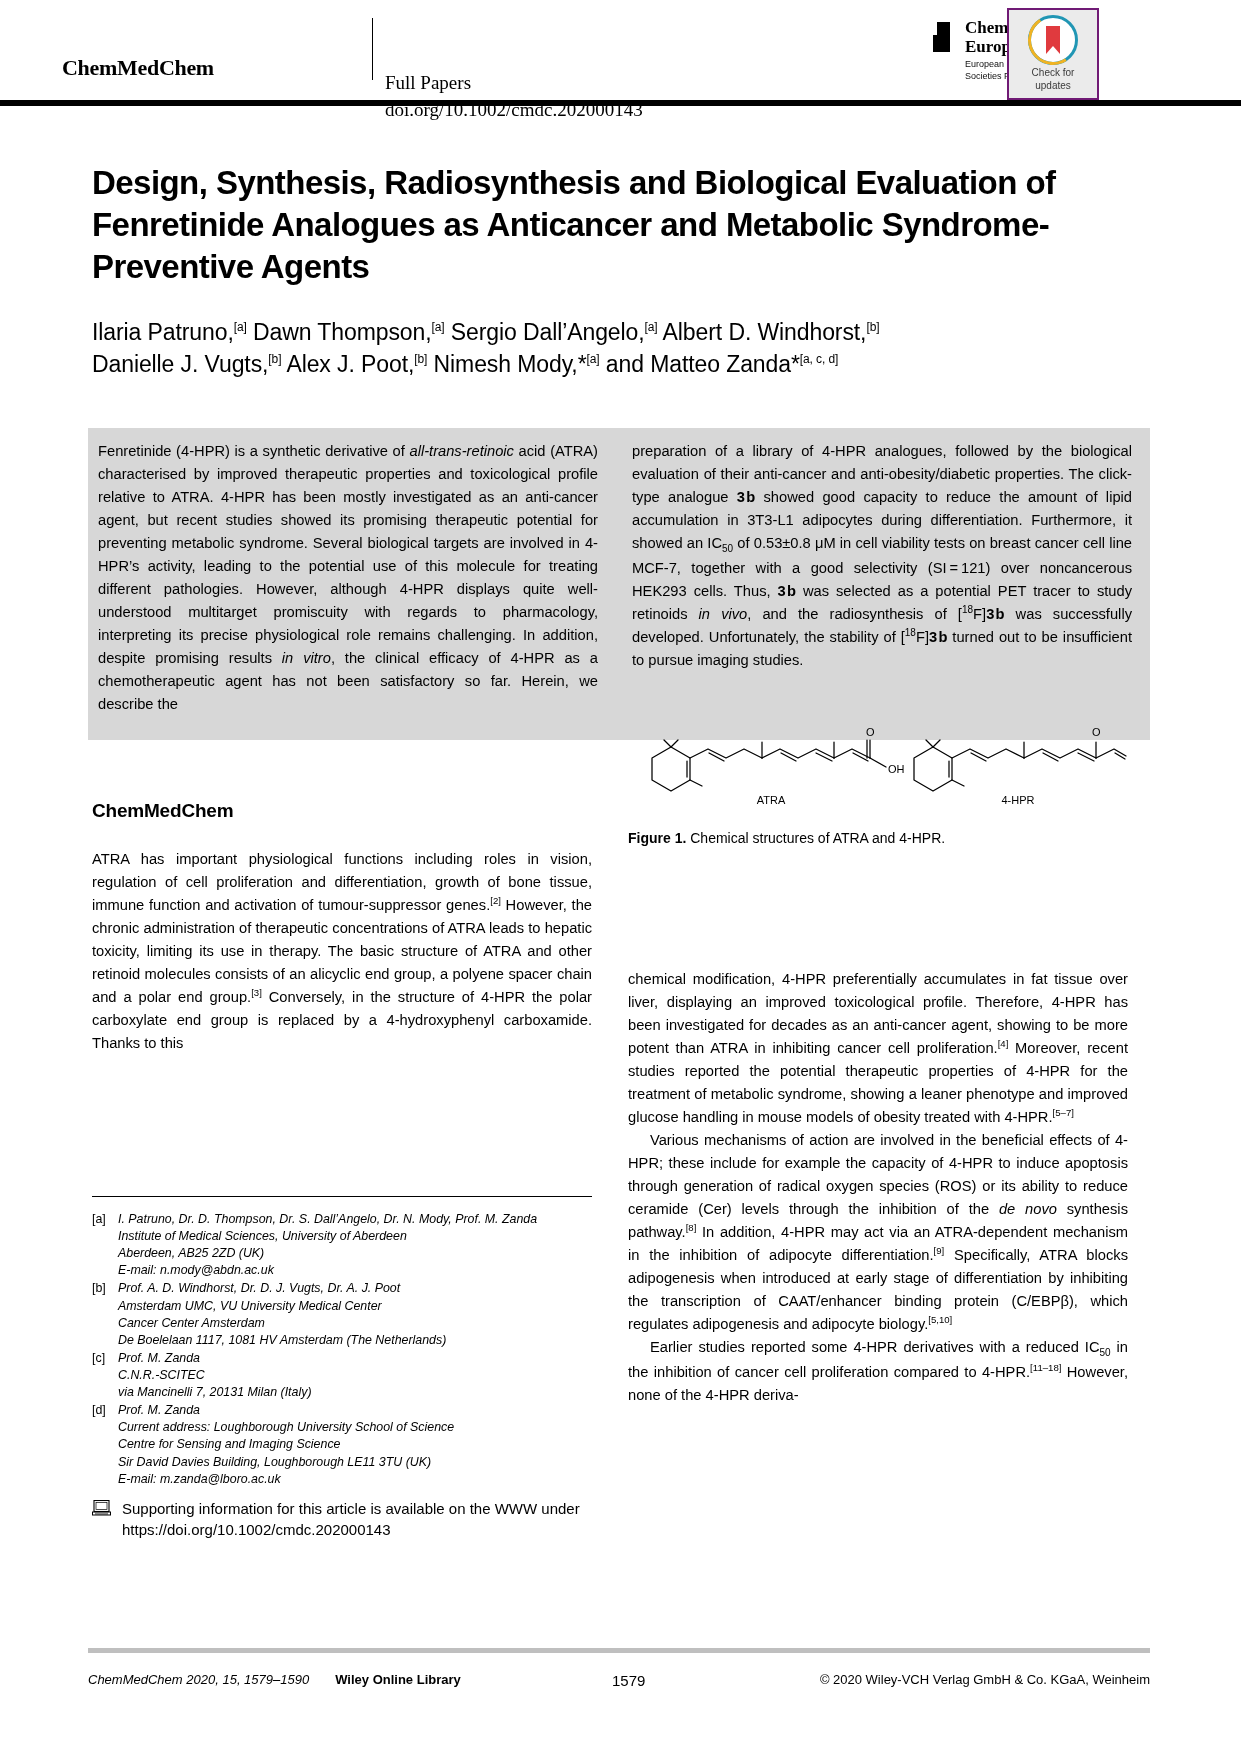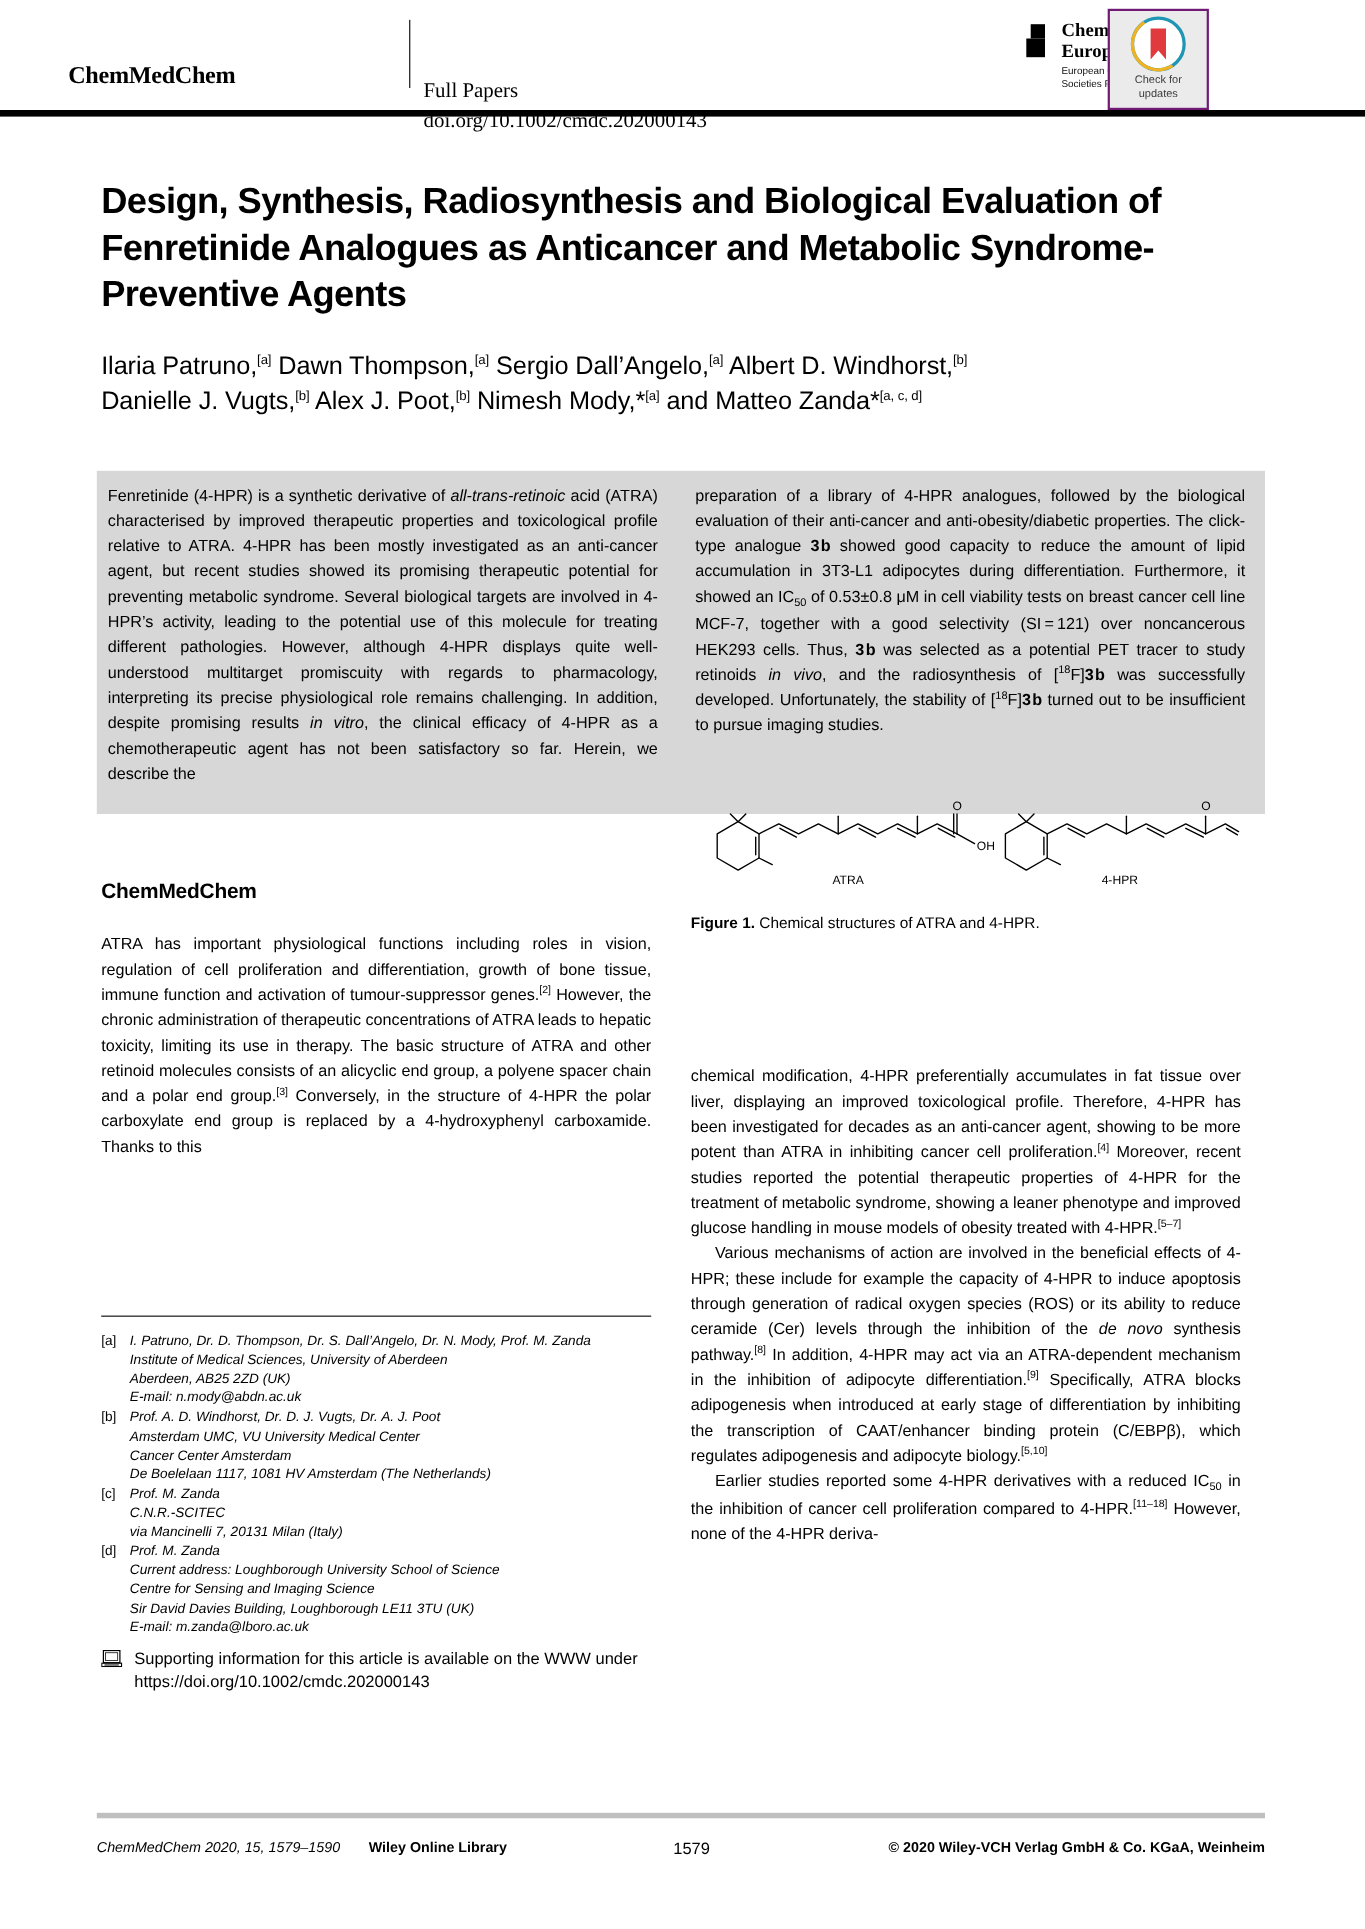--- a/index.html
+++ b/index.html
@@ -220,7 +220,7 @@
   .f-cite b { font-style: italic; font-weight: normal; }
   .f-lib { font-weight: bold; white-space: nowrap; }
   .f-page { position: absolute; left: 524px; font-size: 15px; }
-  .f-copy { position: absolute; right: 0; white-space: nowrap; font-weight: bold; }
+  .f-copy { position: absolute; right: 0; white-space: nowrap; }
 </style>
 </head>
 <body>

